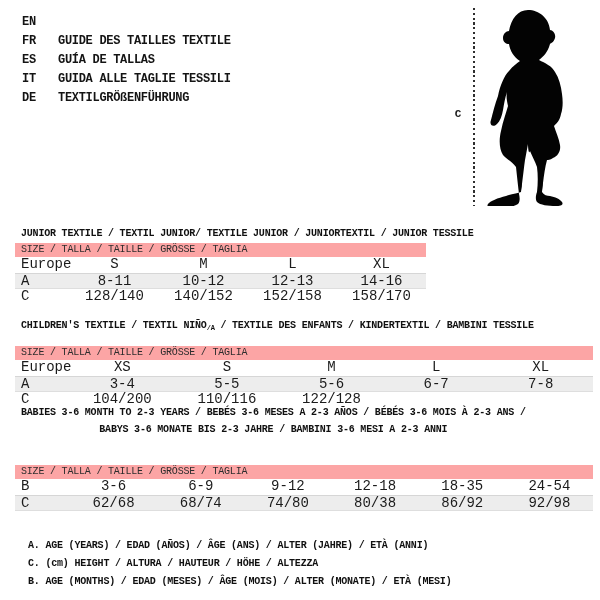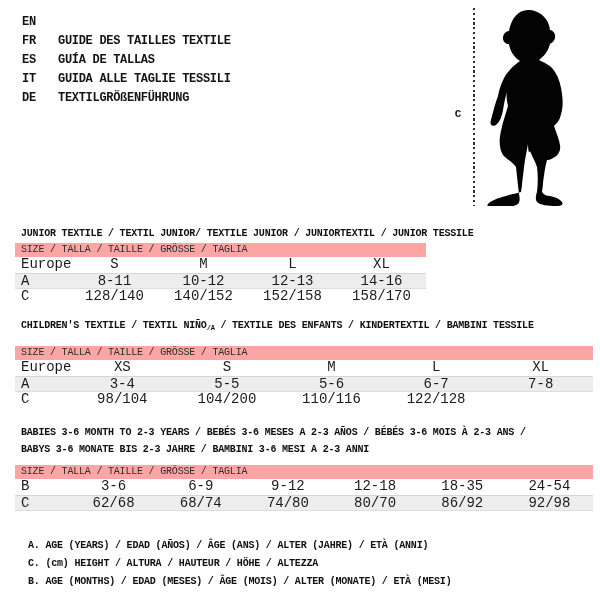--- a/index.html
+++ b/index.html
@@ -142,7 +142,6 @@
     </div>
     <div class="t-row c5">
       <span class="t-lbl">C</span>
-      <span class="t-cell">98/104</span>
       <span class="t-cell">104/200</span>
       <span class="t-cell">110/116</span>
       <span class="t-cell">122/128</span>

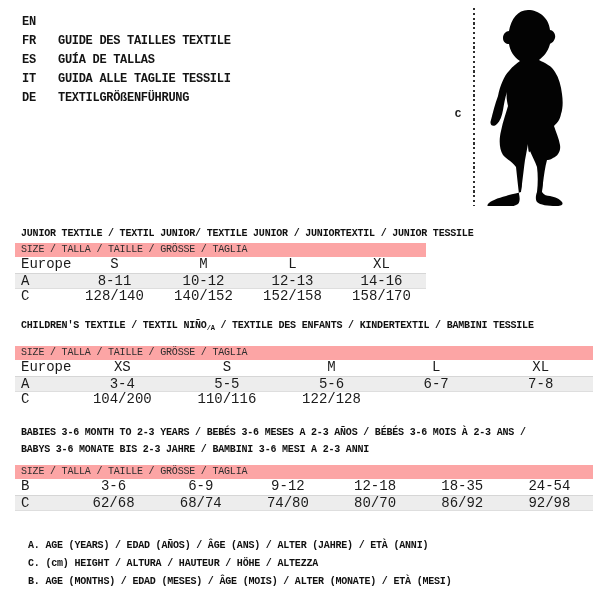--- a/index.html
+++ b/index.html
@@ -148,7 +148,7 @@
     </div>
   </div>
 
-  <div class="sec-title babies-title" style="top:424px;">
+  <div class="sec-title babies-title" style="top:404px;text-align:center;">
     <div>BABIES 3-6 MONTH TO 2-3 YEARS / BEBÉS 3-6 MESES A 2-3 AÑOS / BÉBÉS 3-6 MOIS À 2-3 ANS /</div>
     <div>BABYS 3-6 MONATE BIS 2-3 JAHRE / BAMBINI 3-6 MESI A 2-3 ANNI</div>
   </div>

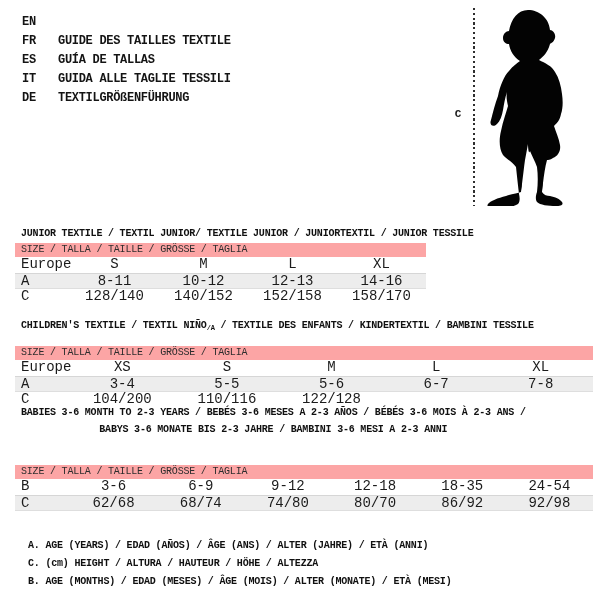--- a/index.html
+++ b/index.html
@@ -168,7 +168,7 @@
       <span class="t-cell">62/68</span>
       <span class="t-cell">68/74</span>
       <span class="t-cell">74/80</span>
-      <span class="t-cell">80/70</span>
+      <span class="t-cell">80/38</span>
       <span class="t-cell">86/92</span>
       <span class="t-cell">92/98</span>
     </div>

